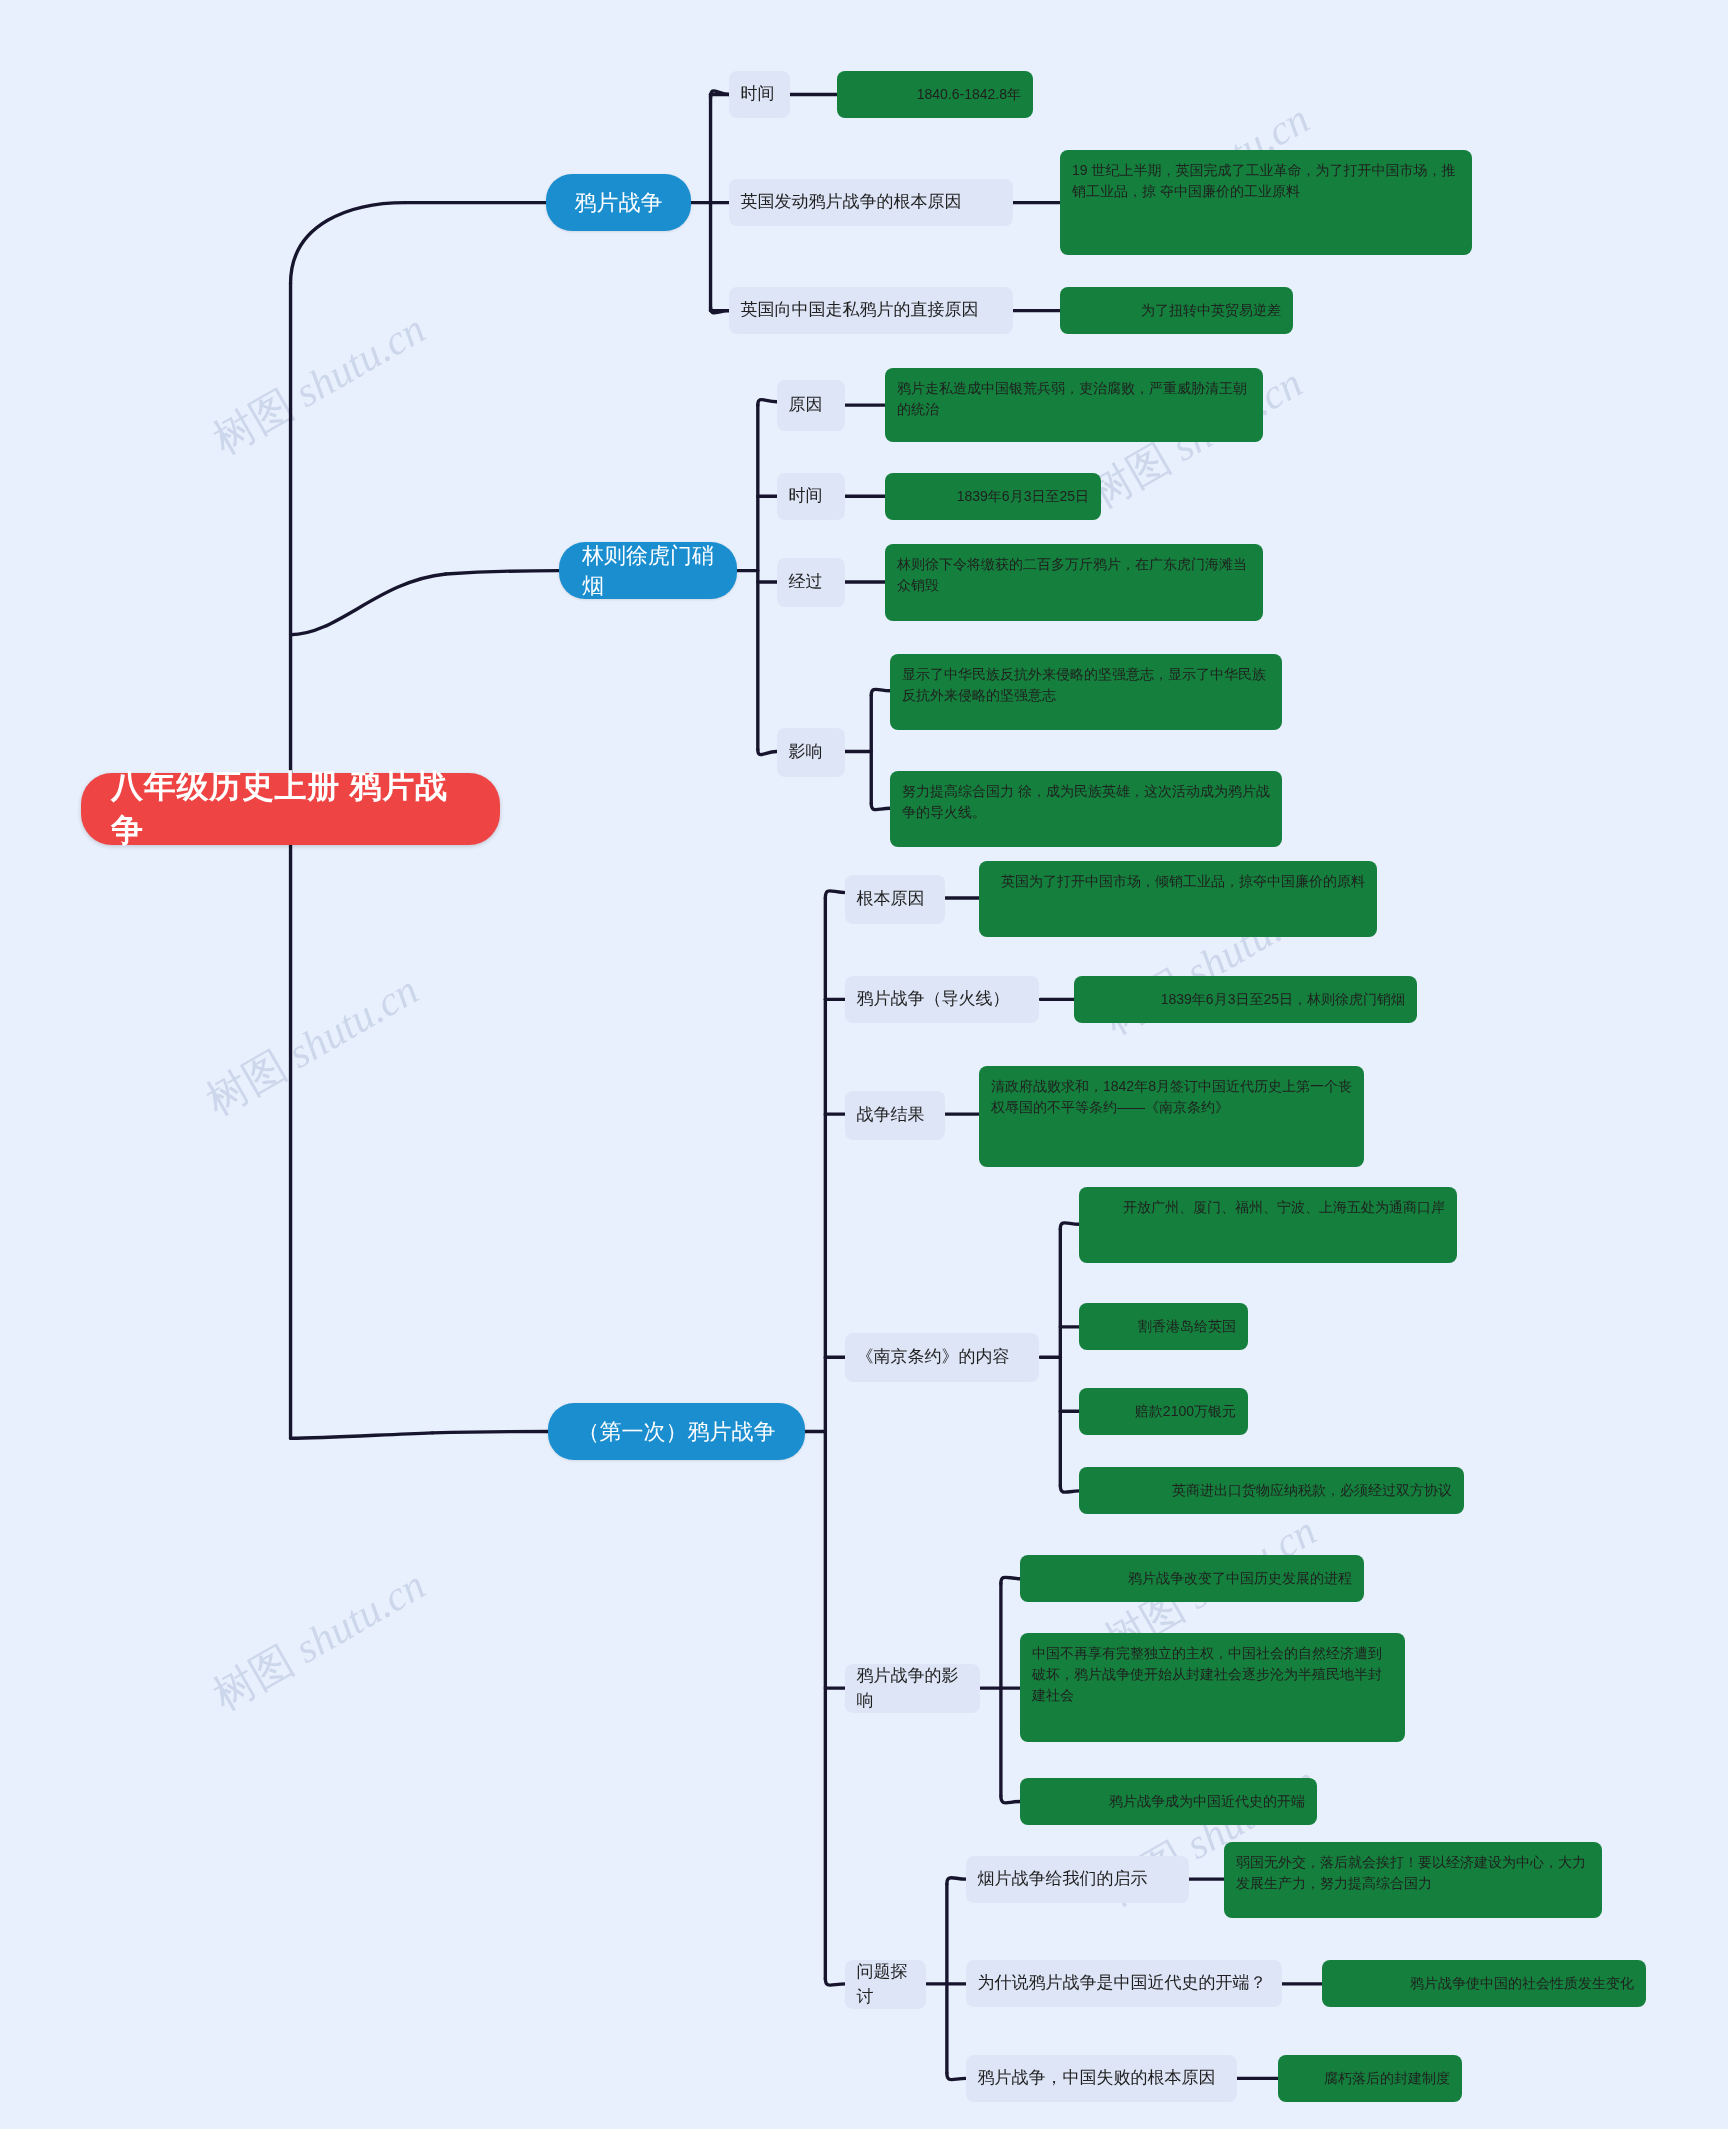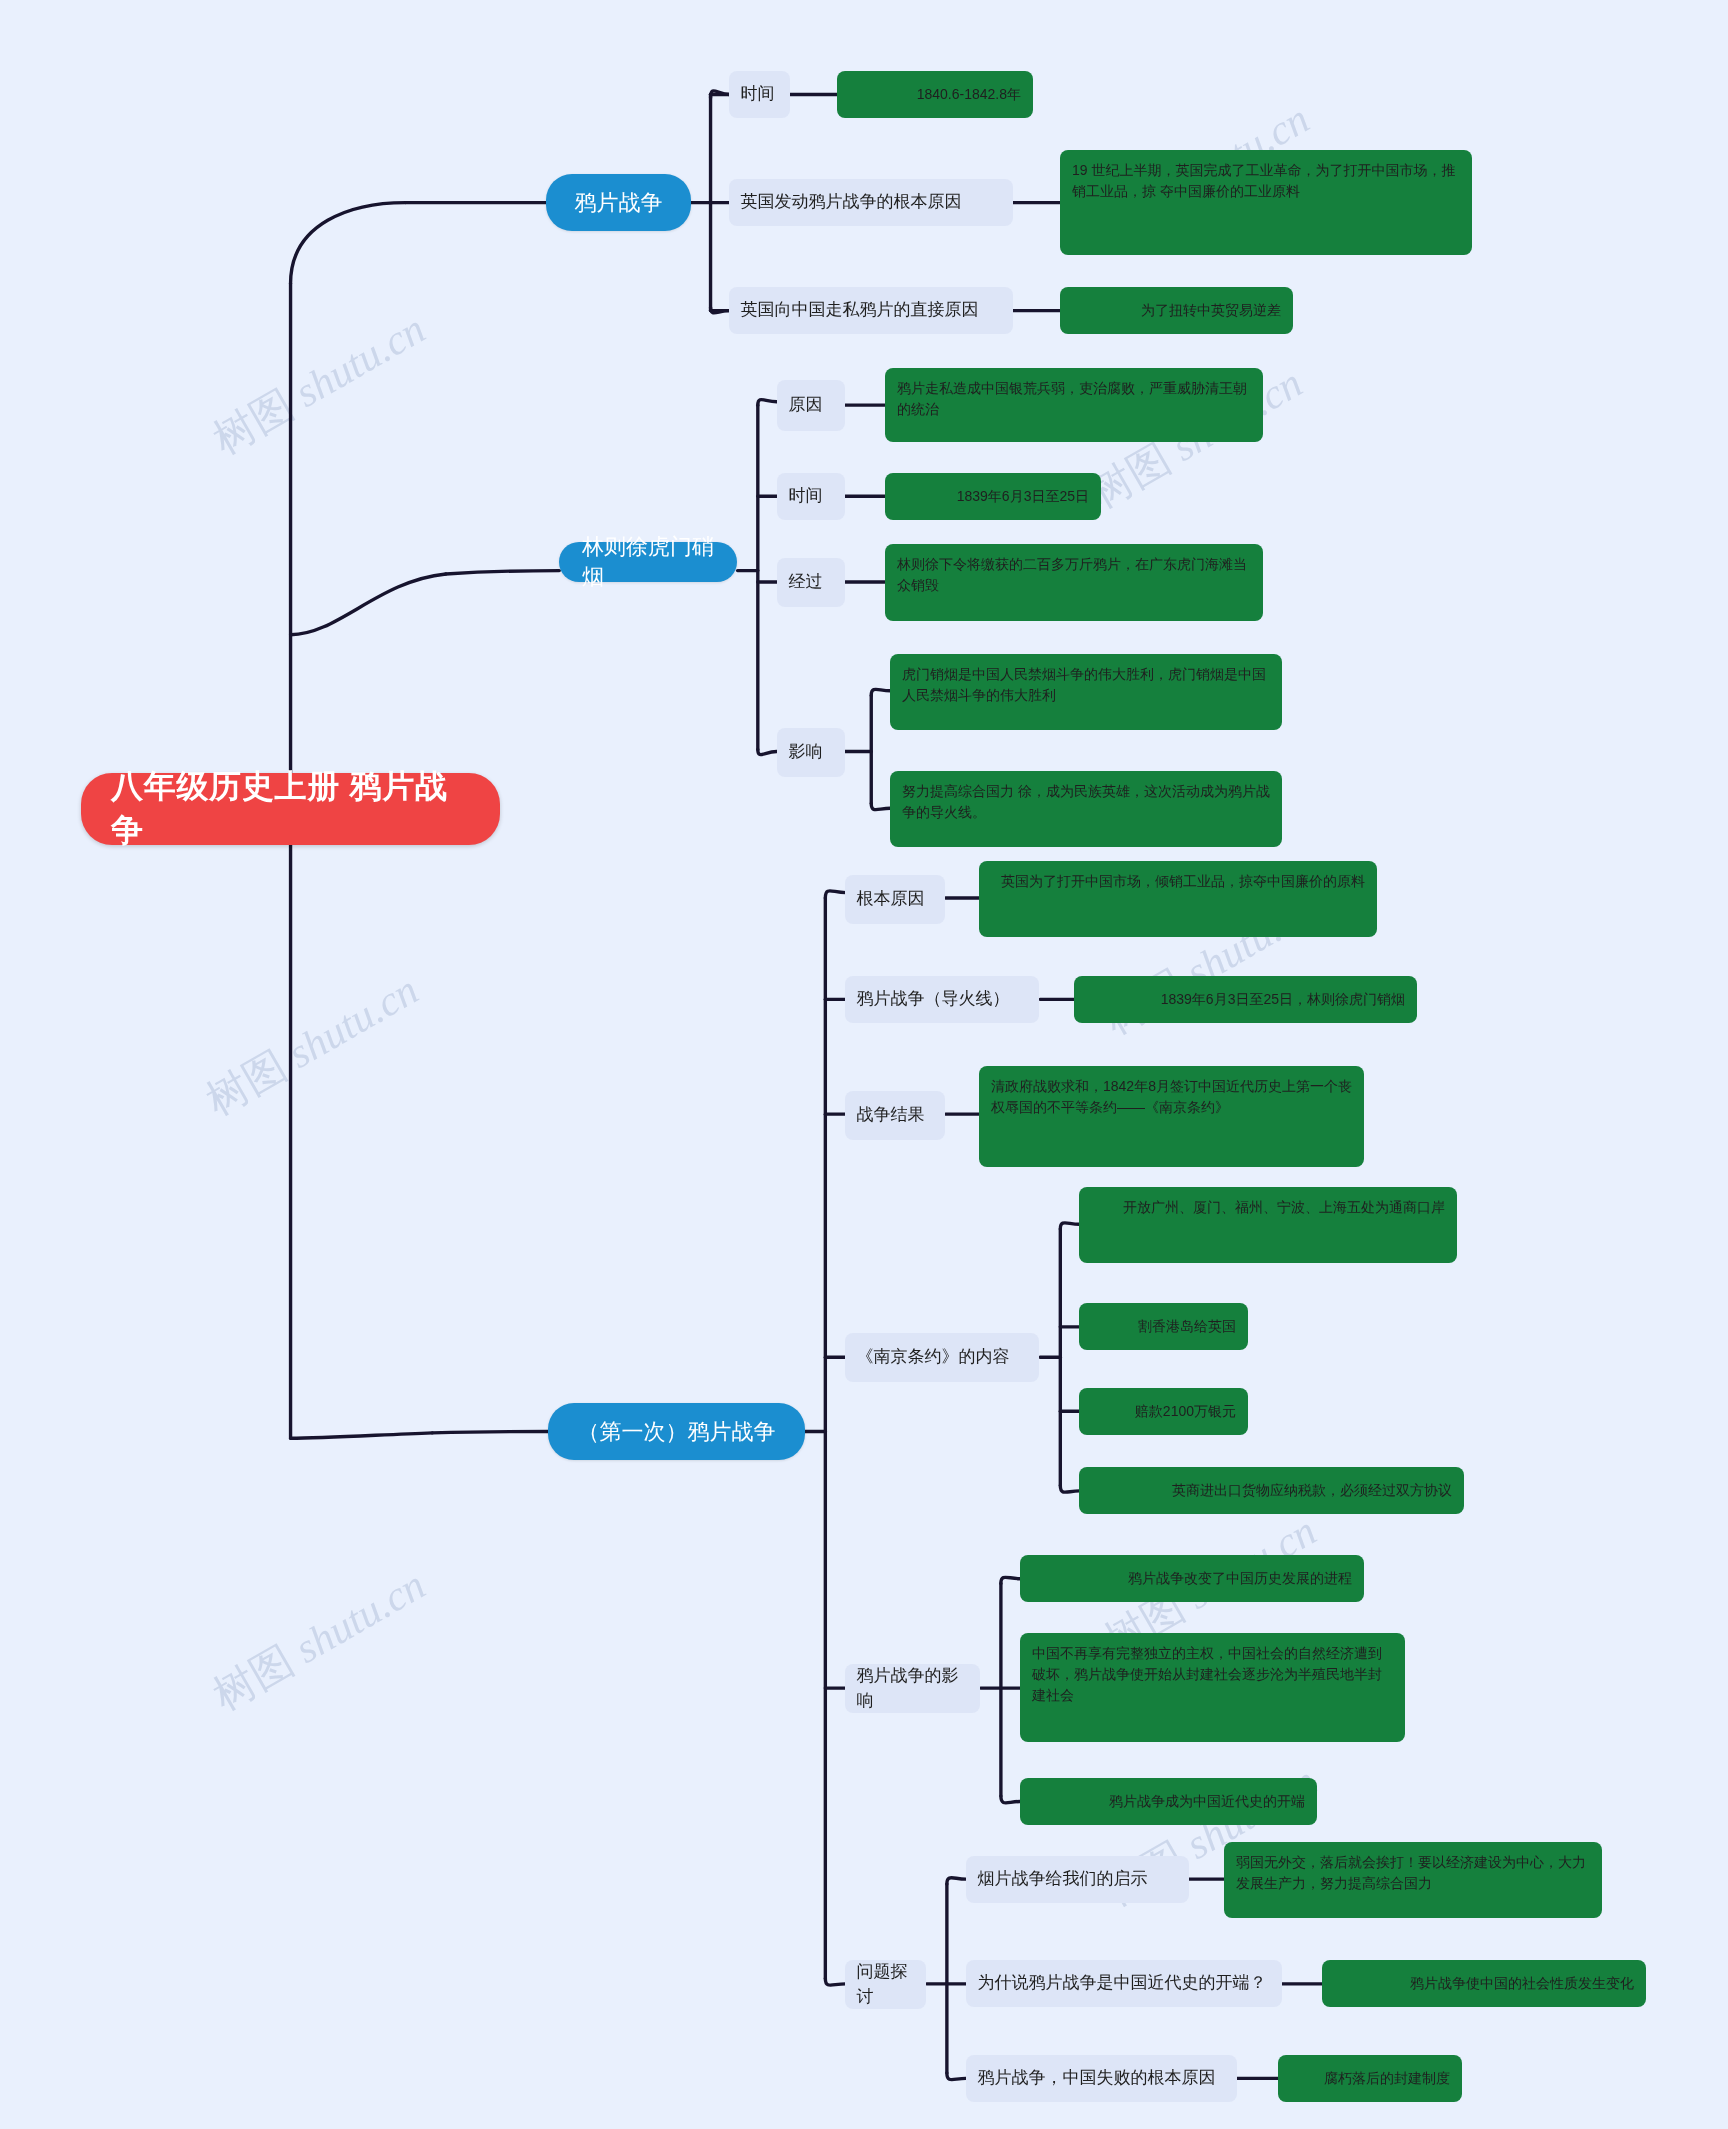--- a/index.html
+++ b/index.html
@@ -203,7 +203,7 @@
     <span>为了扭转中英贸易逆差</span>
   </div>
 
-  <div class="node branch" style="left:559px;top:542px;width:178px;height:40px;">
+  <div class="node branch" style="left:559px;top:542px;width:178px;height:57px;">
     <span>林则徐虎门硝烟</span>
   </div>
 

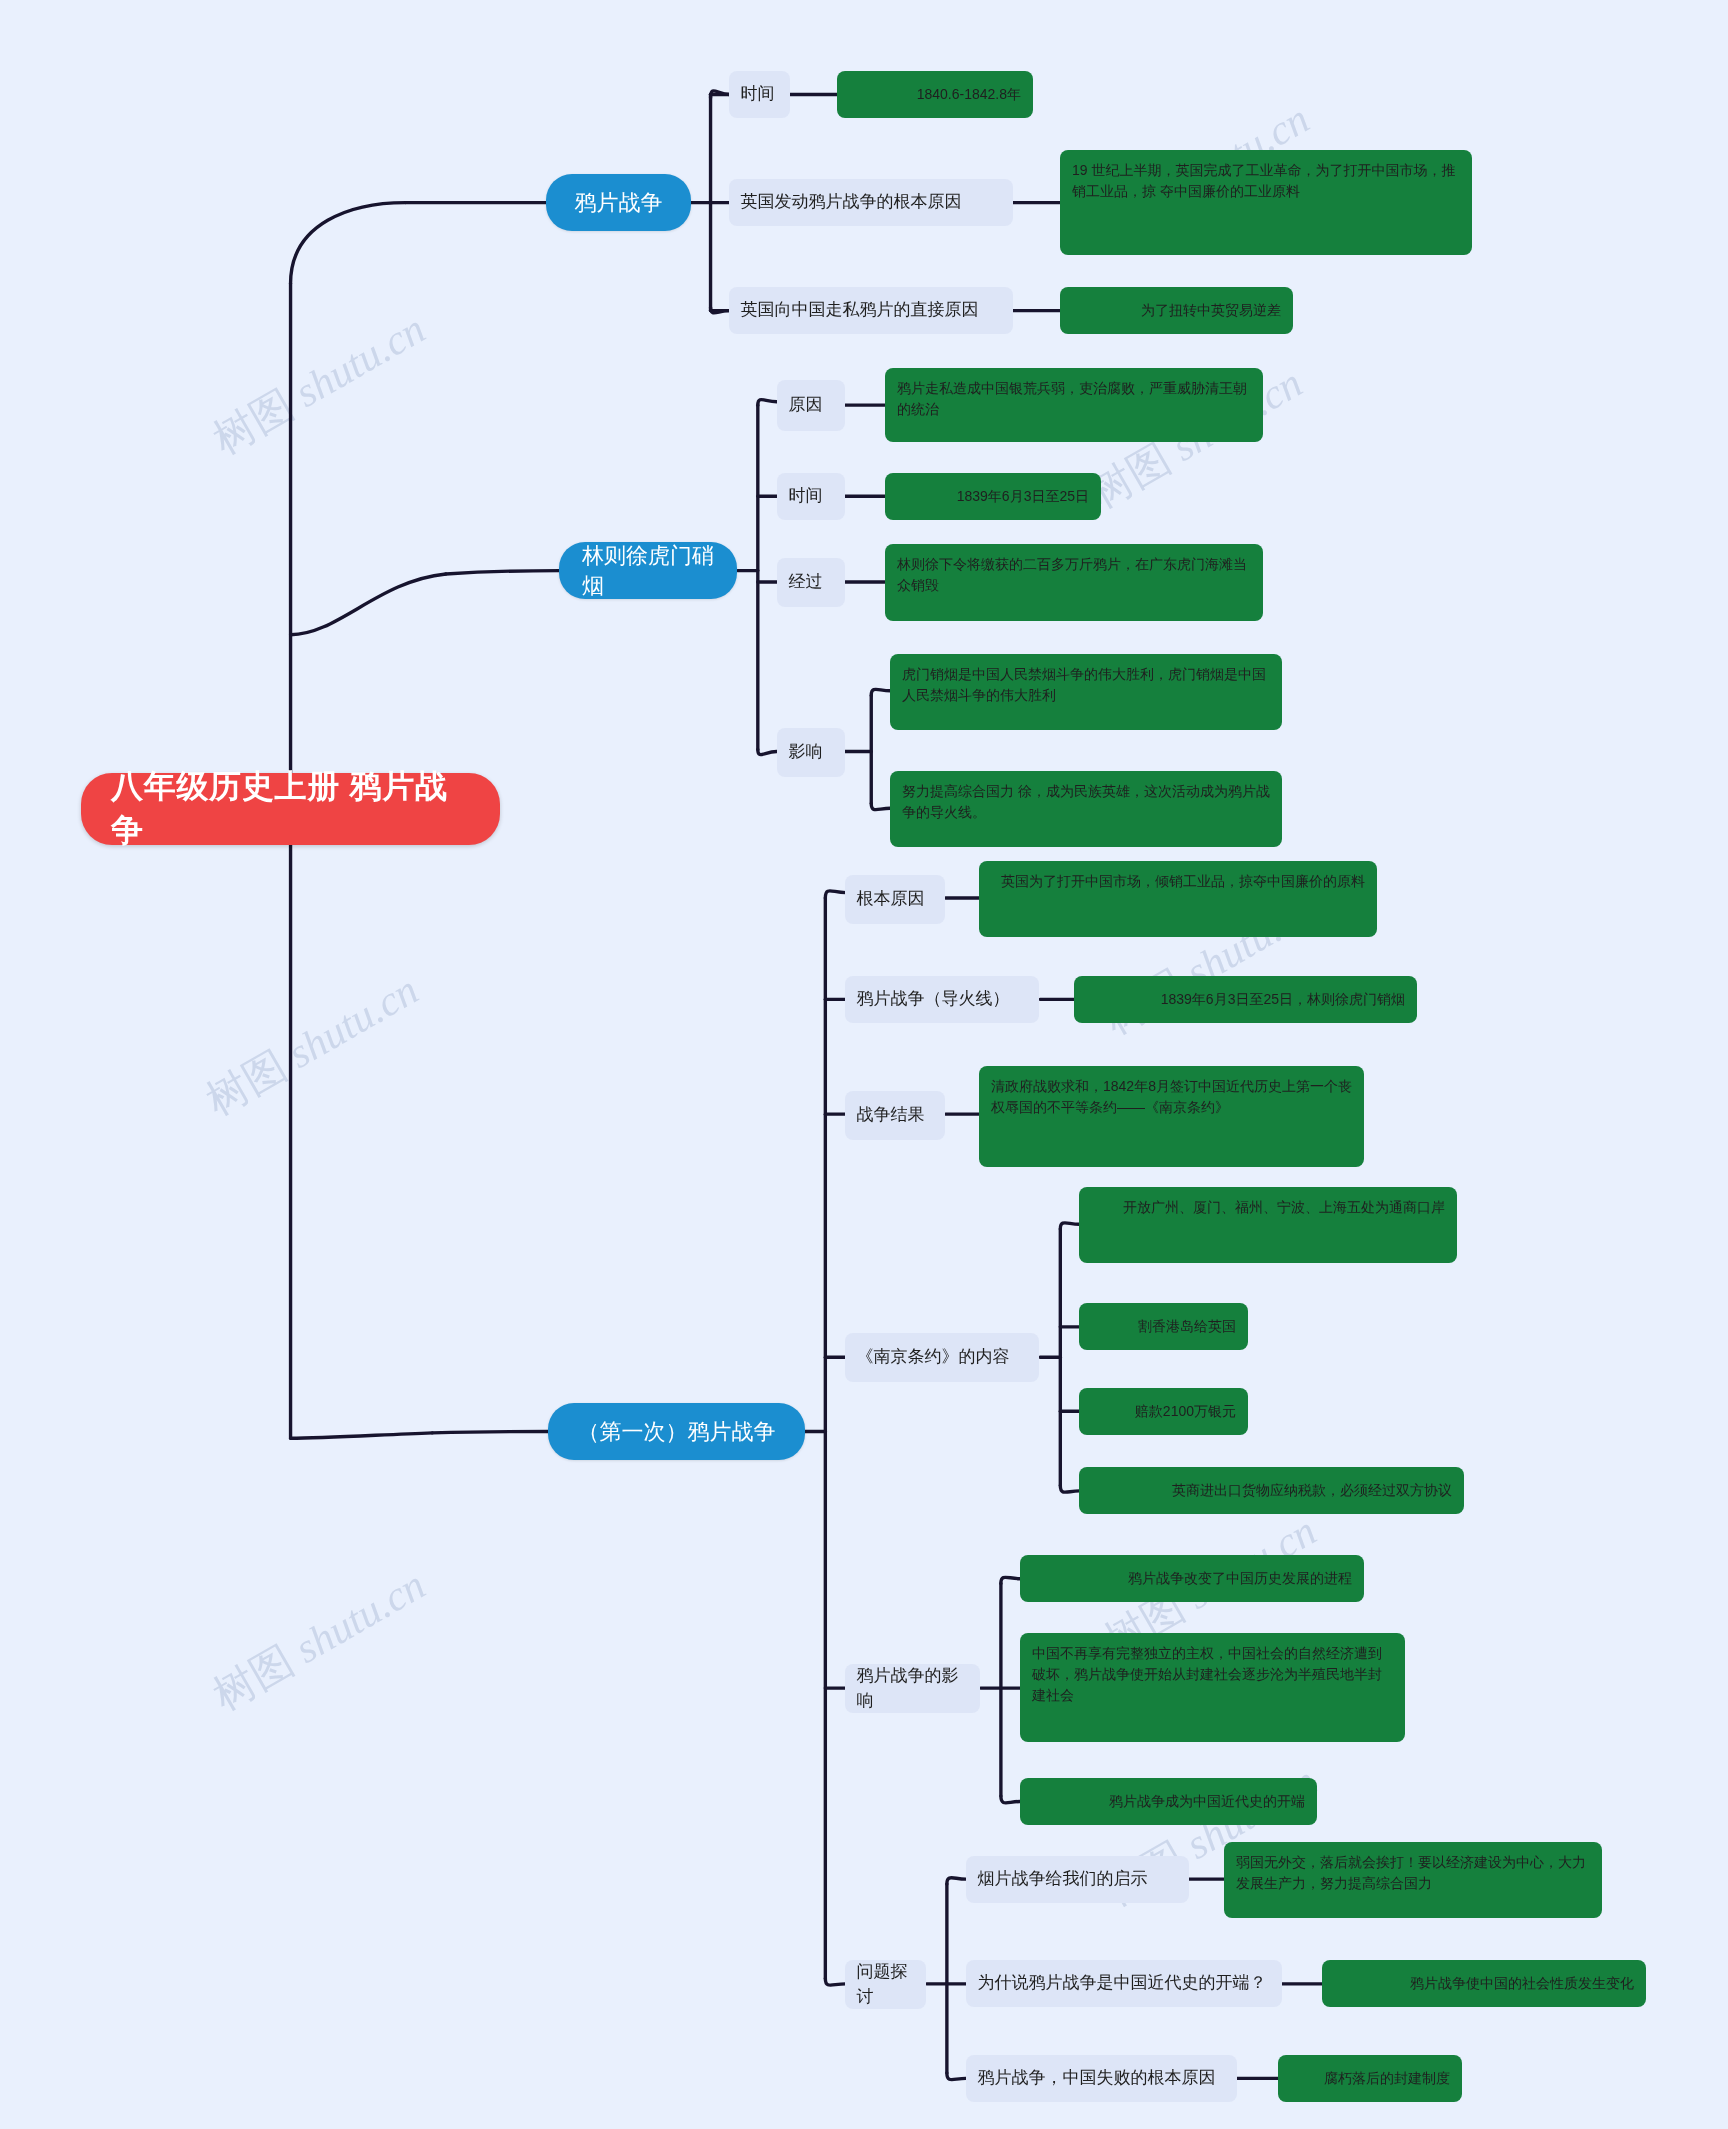--- a/index.html
+++ b/index.html
@@ -232,7 +232,7 @@
     <span>影响</span>
   </div>
   <div class="node leaf multi" style="left:890px;top:654px;width:392px;height:76px;">
-    <span>虎门销烟是中国人民禁烟斗争的伟大胜利，虎门销烟是中国人民禁烟斗争的伟大胜利</span>
+    <span>显示了中华民族反抗外来侵略的坚强意志，显示了中华民族反抗外来侵略的坚强意志</span>
   </div>
   <div class="node leaf multi" style="left:890px;top:771px;width:392px;height:76px;">
     <span>努力提高综合国力 徐，成为民族英雄，这次活动成为鸦片战争的导火线。</span>

